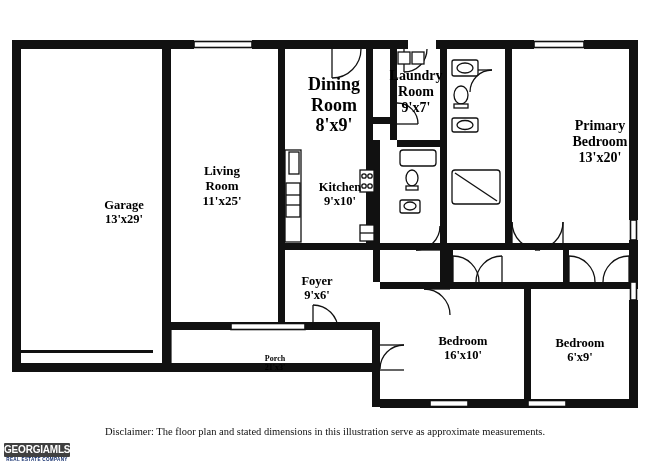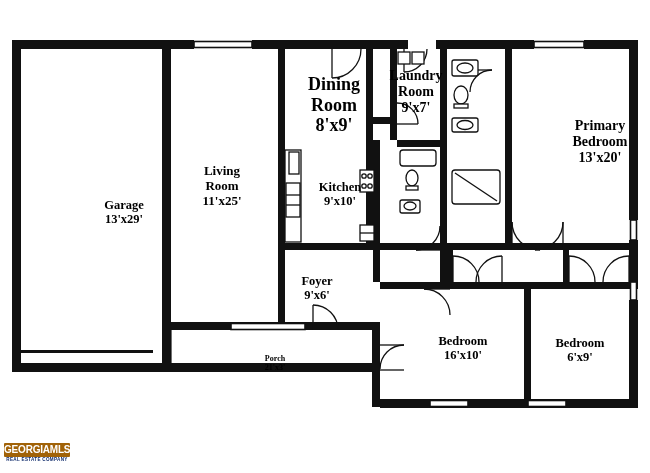--- a/index.html
+++ b/index.html
@@ -347,6 +347,7 @@
 </div>
 
 <div id="disclaimer">
+  <div>Disclaimer: The floor plan and stated dimensions in this illustration serve as approximate measurements.</div>
 </div>
 
 <div id="logo">

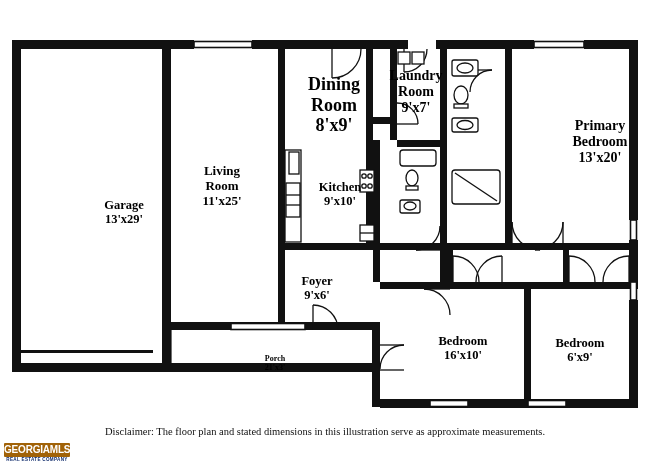--- a/index.html
+++ b/index.html
@@ -70,7 +70,7 @@
     position: absolute;
     left: 0; top: 0;
     width: 66px; height: 14px;
-    background: #a16207;
+    background: #404040;
     border-radius: 1px;
   }
   #logo .bar span {

